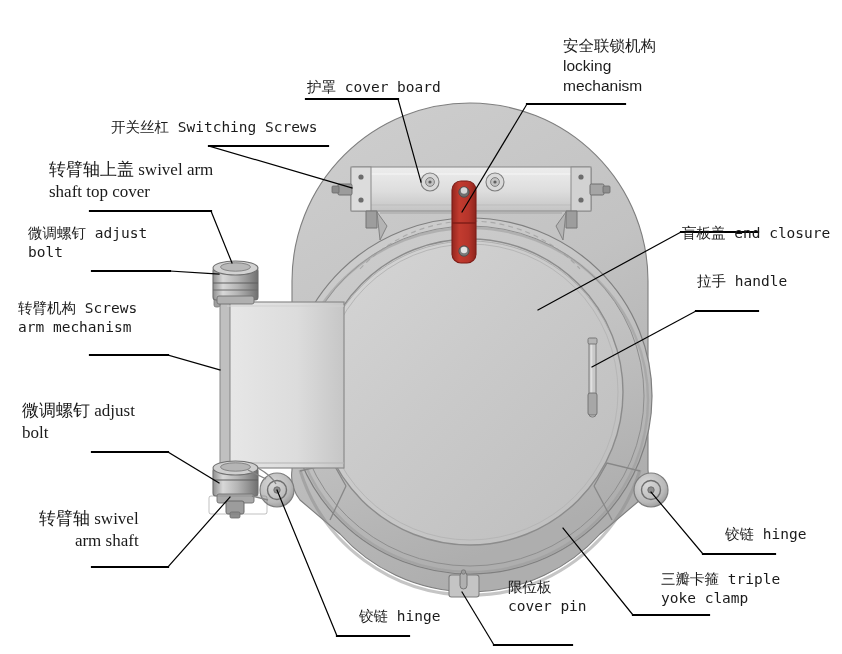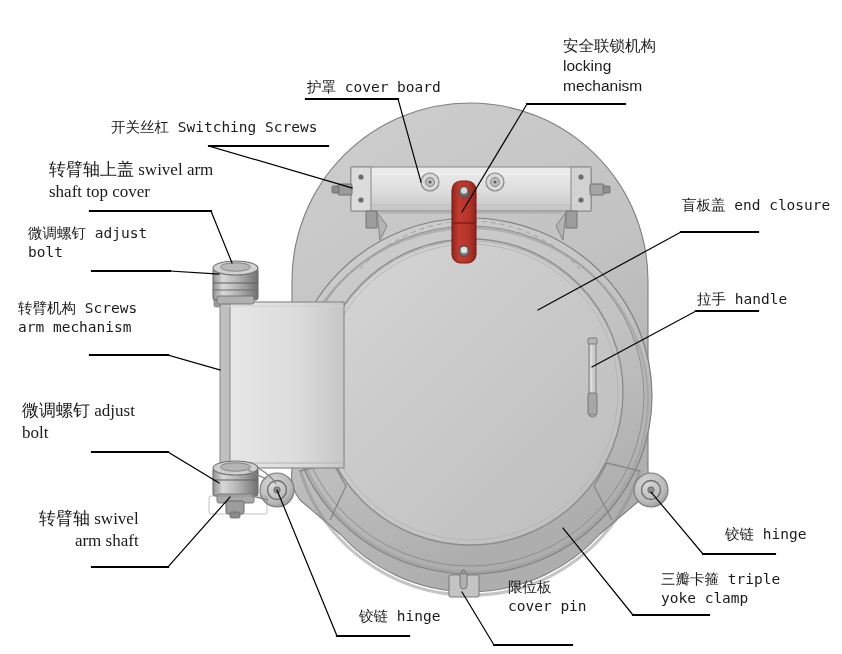--- a/index.html
+++ b/index.html
@@ -273,7 +273,7 @@
 bolt</div>
       <div class="label serif" style="left: 39px; top: 508px; text-align: right;">转臂轴 swivel
 arm shaft</div>
-      <div class="label mono" style="left: 682px; top: 196px;">盲板盖 end closure</div>
+      <div class="label mono" style="left: 682px; top: 224px;">盲板盖 end closure</div>
       <div class="label mono" style="left: 697px; top: 290px;">拉手 handle</div>
       <div class="label mono" style="left: 725px; top: 525px;">铰链 hinge</div>
       <div class="label mono" style="left: 661px; top: 570px;">三瓣卡箍 triple

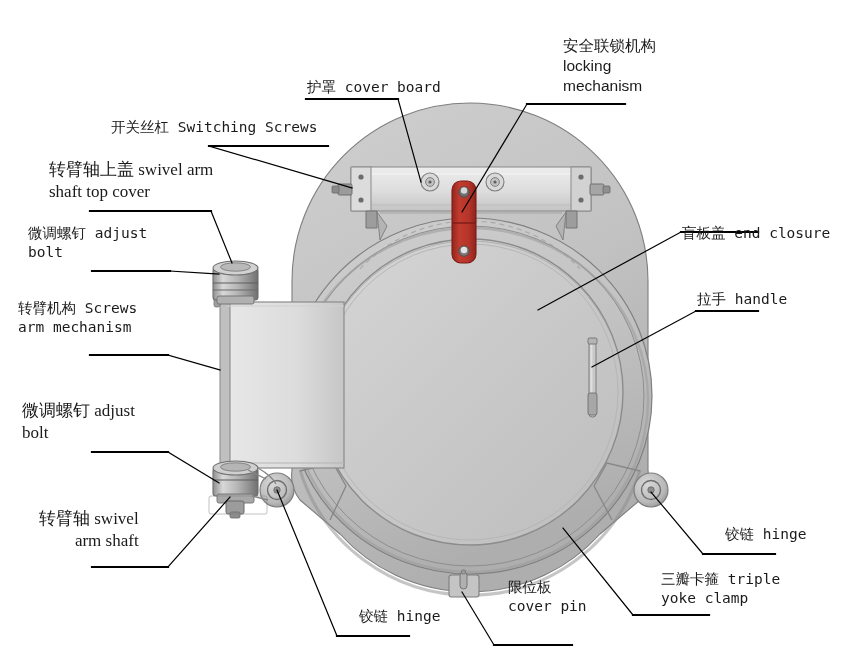--- a/index.html
+++ b/index.html
@@ -274,7 +274,7 @@
       <div class="label serif" style="left: 39px; top: 508px; text-align: right;">转臂轴 swivel
 arm shaft</div>
       <div class="label mono" style="left: 682px; top: 224px;">盲板盖 end closure</div>
-      <div class="label mono" style="left: 697px; top: 290px;">拉手 handle</div>
+      <div class="label mono" style="left: 697px; top: 272px;">拉手 handle</div>
       <div class="label mono" style="left: 725px; top: 525px;">铰链 hinge</div>
       <div class="label mono" style="left: 661px; top: 570px;">三瓣卡箍 triple
 yoke clamp</div>

